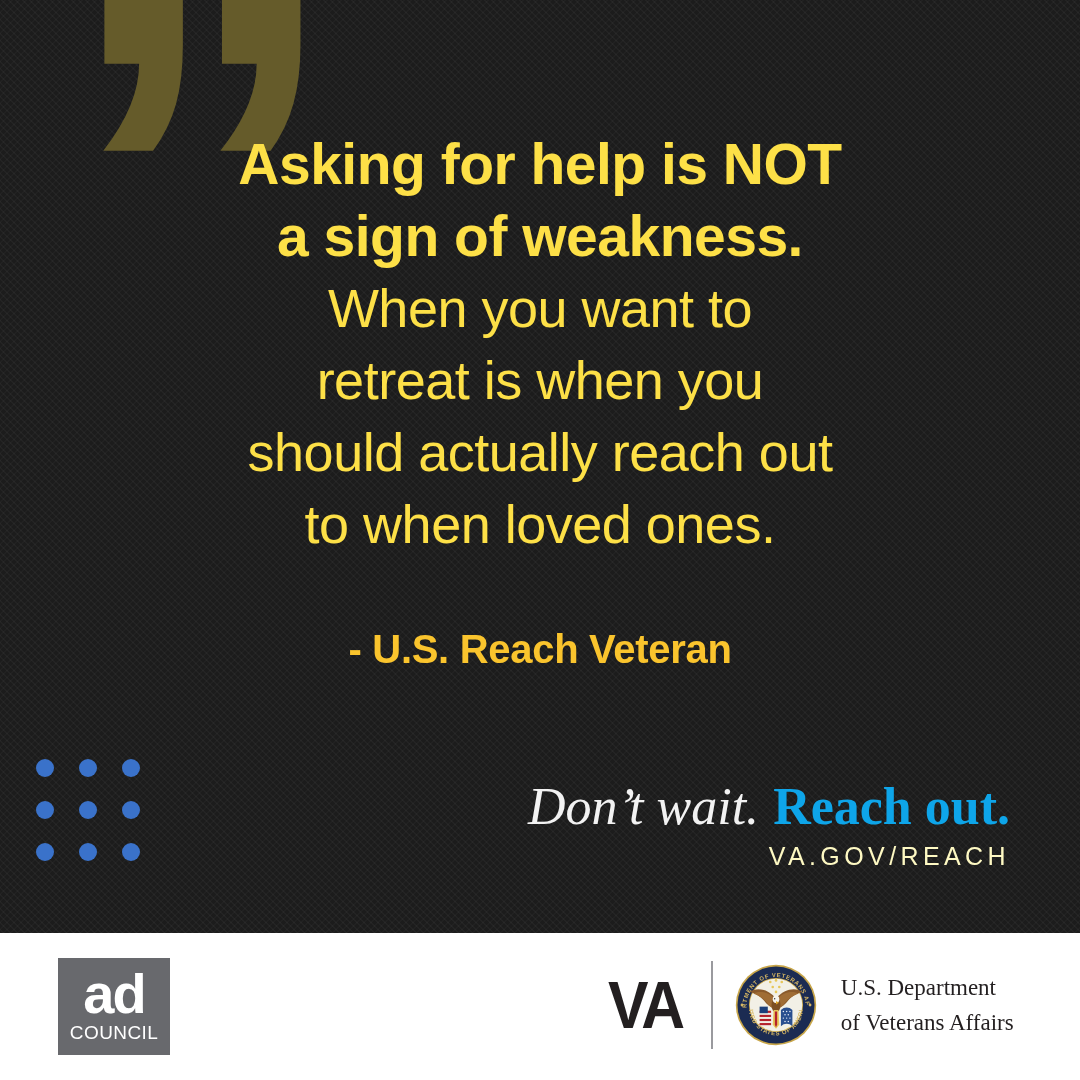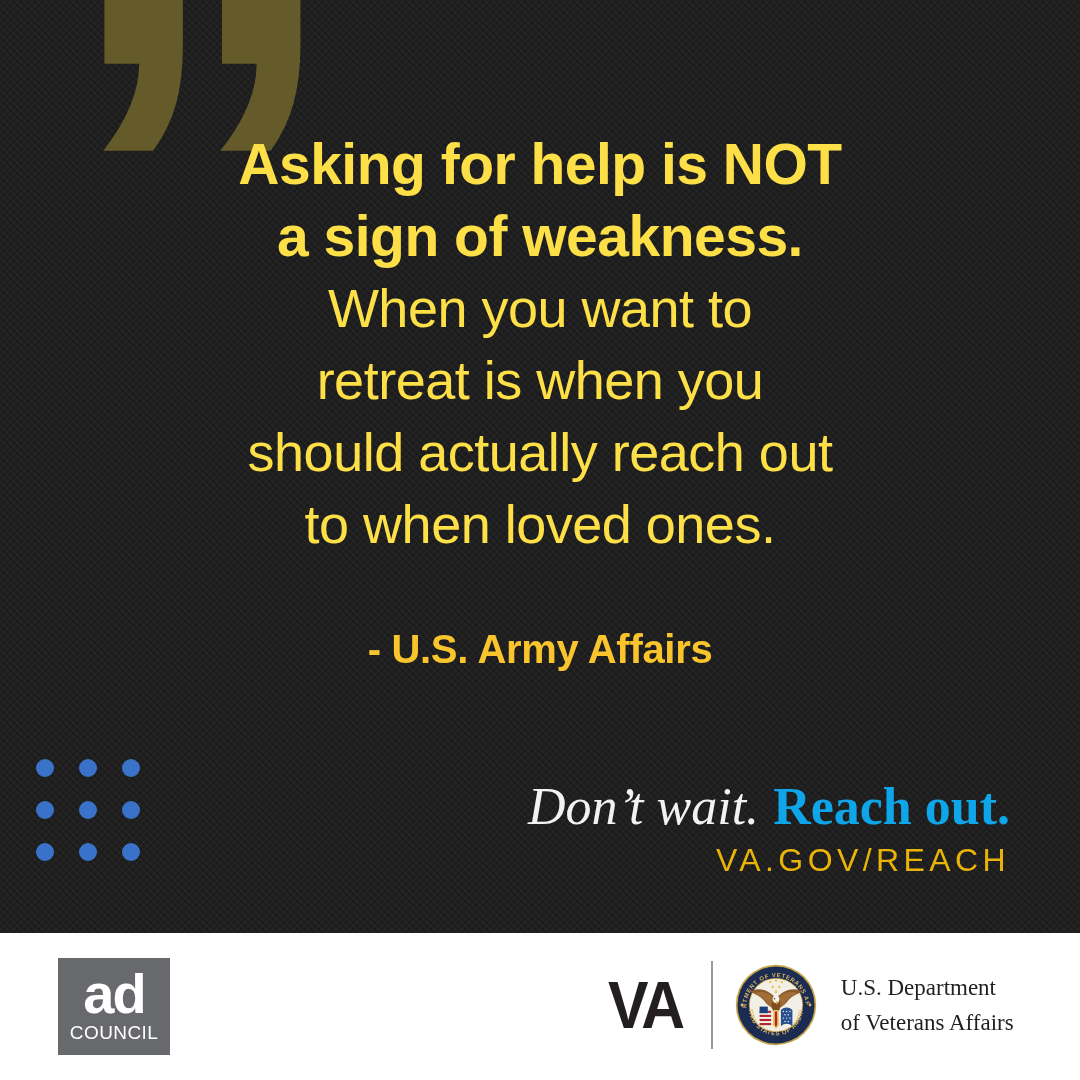--- a/index.html
+++ b/index.html
@@ -245,7 +245,7 @@
     <span class="q-line q-light">to when loved ones.</span>
   </div>
 
-  <div class="attribution">- U.S. Army Affairs</div>
+  <div class="attribution">- U.S. Reach Veteran</div>
 
   <div class="dot-grid">
     <span class="dot"></span>

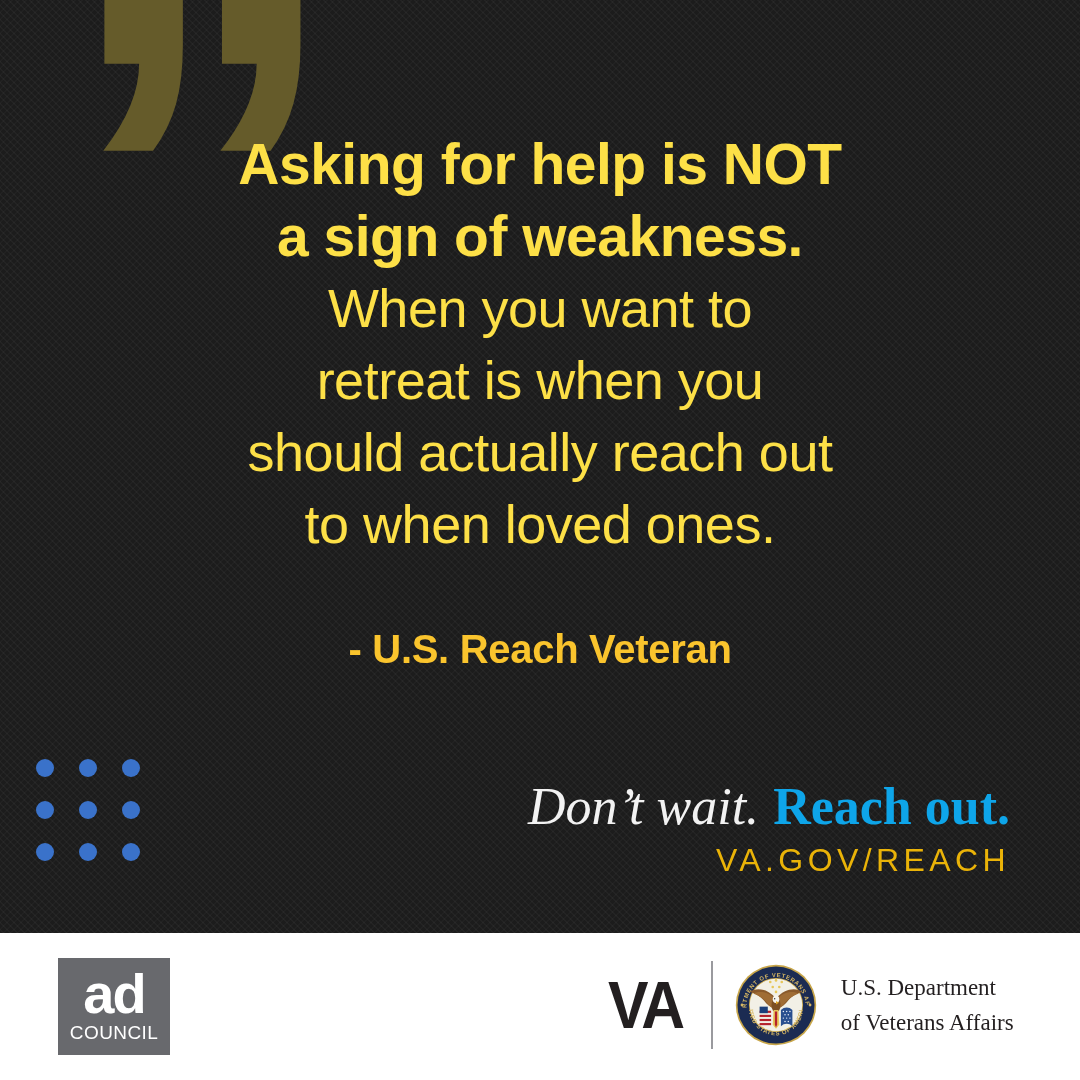--- a/index.html
+++ b/index.html
@@ -138,9 +138,9 @@
     margin-top: 6px;
     font-family: "Liberation Sans", sans-serif;
     font-weight: 400;
-    font-size: 32px;
+    font-size: 25px;
     letter-spacing: 4.4px;
-    color: #eab308;
+    color: #fef9c3;
     white-space: nowrap;
   }
 

